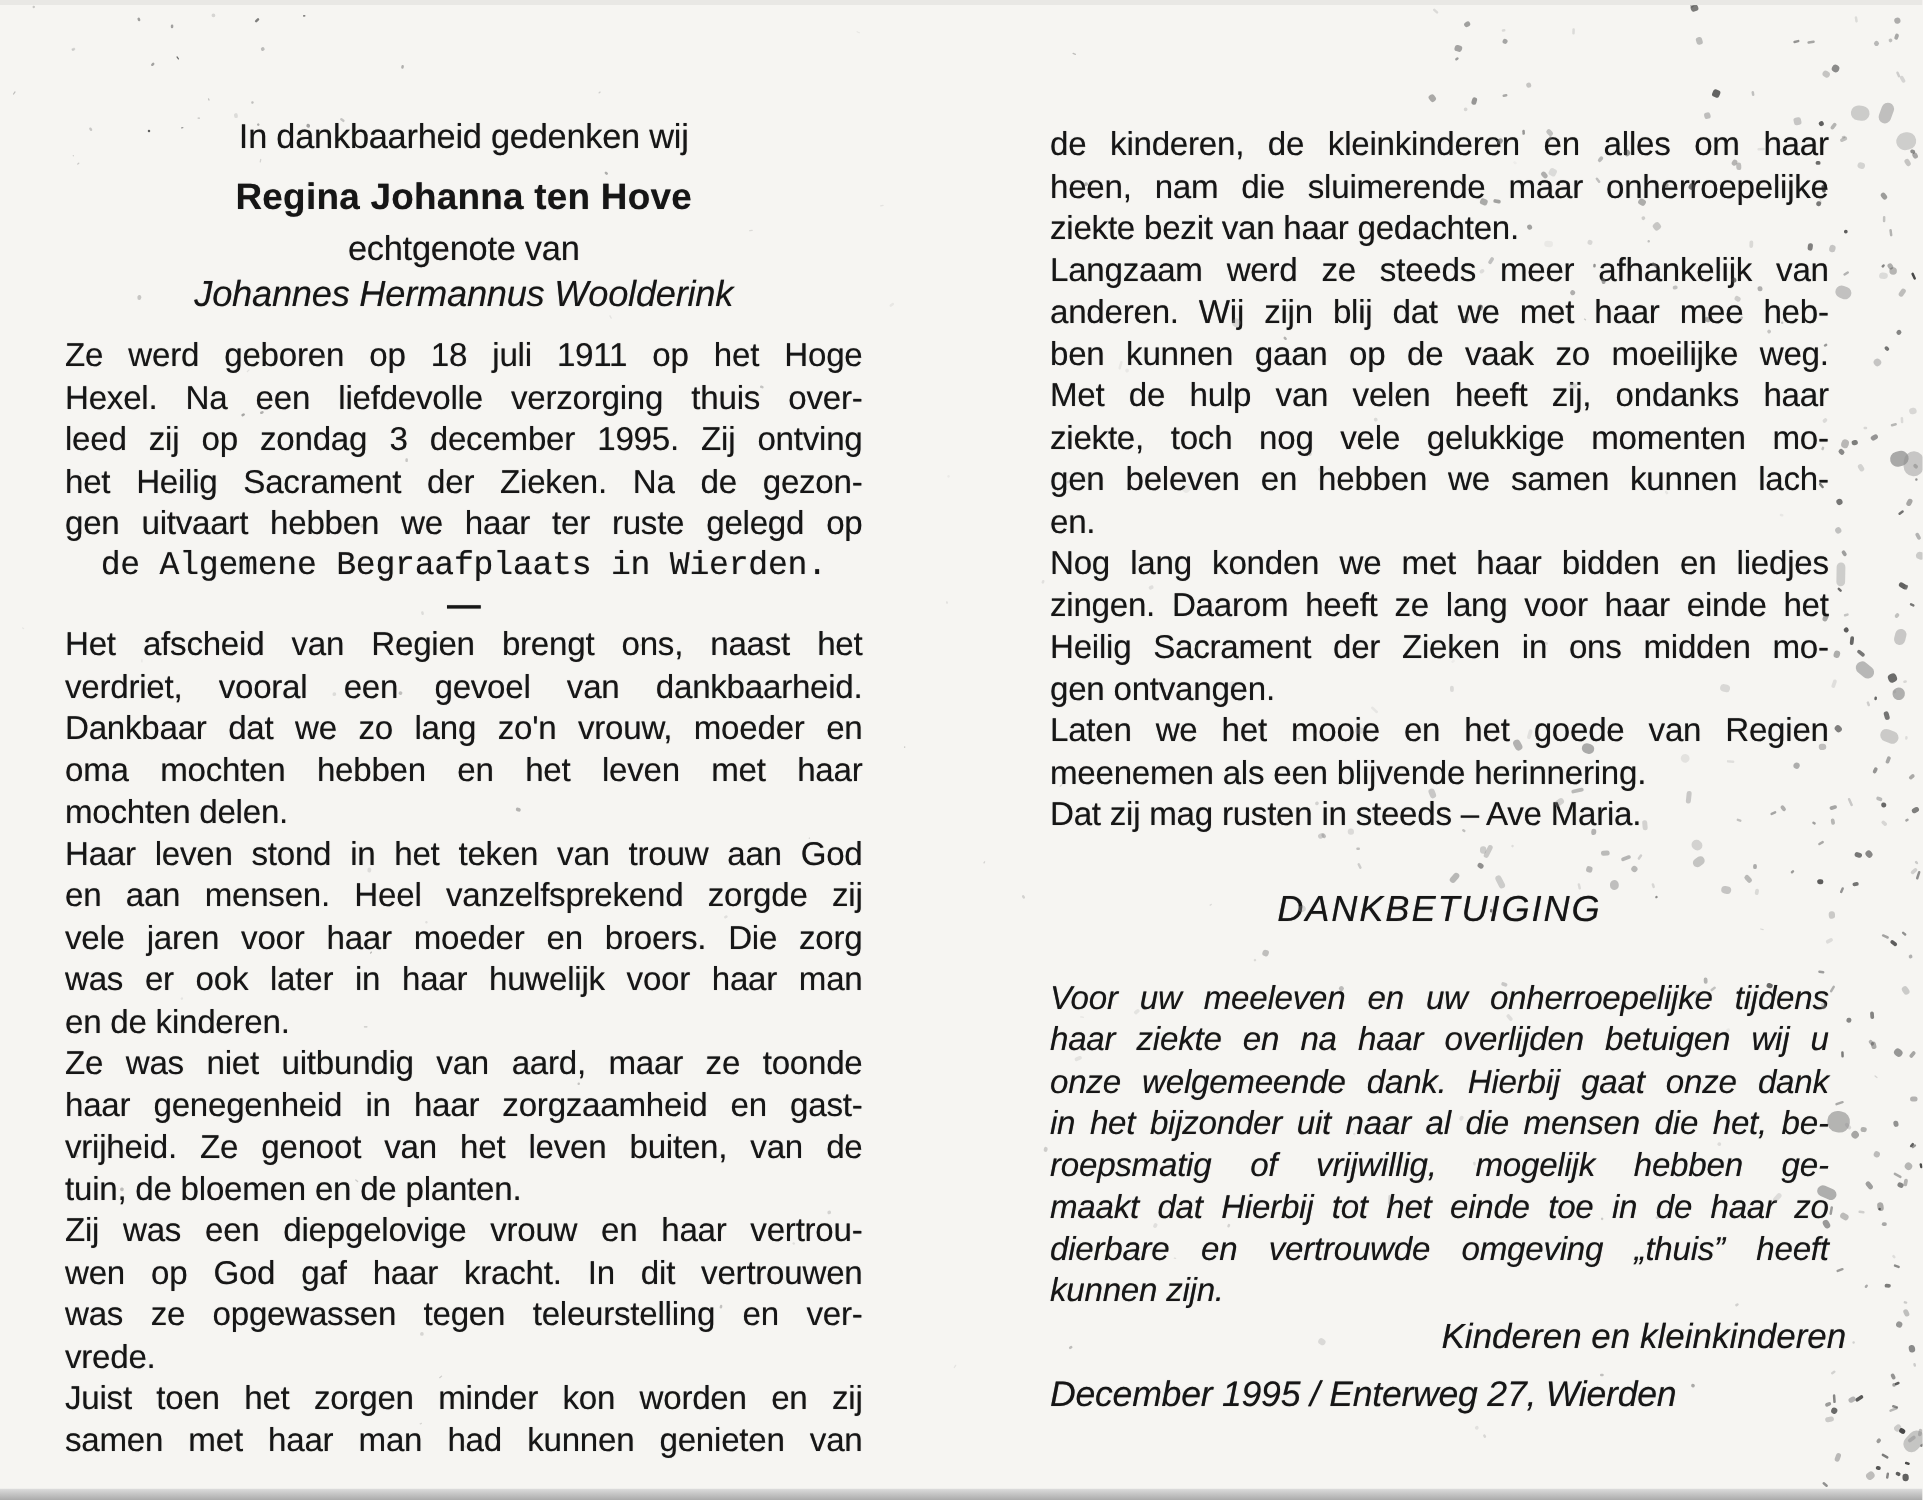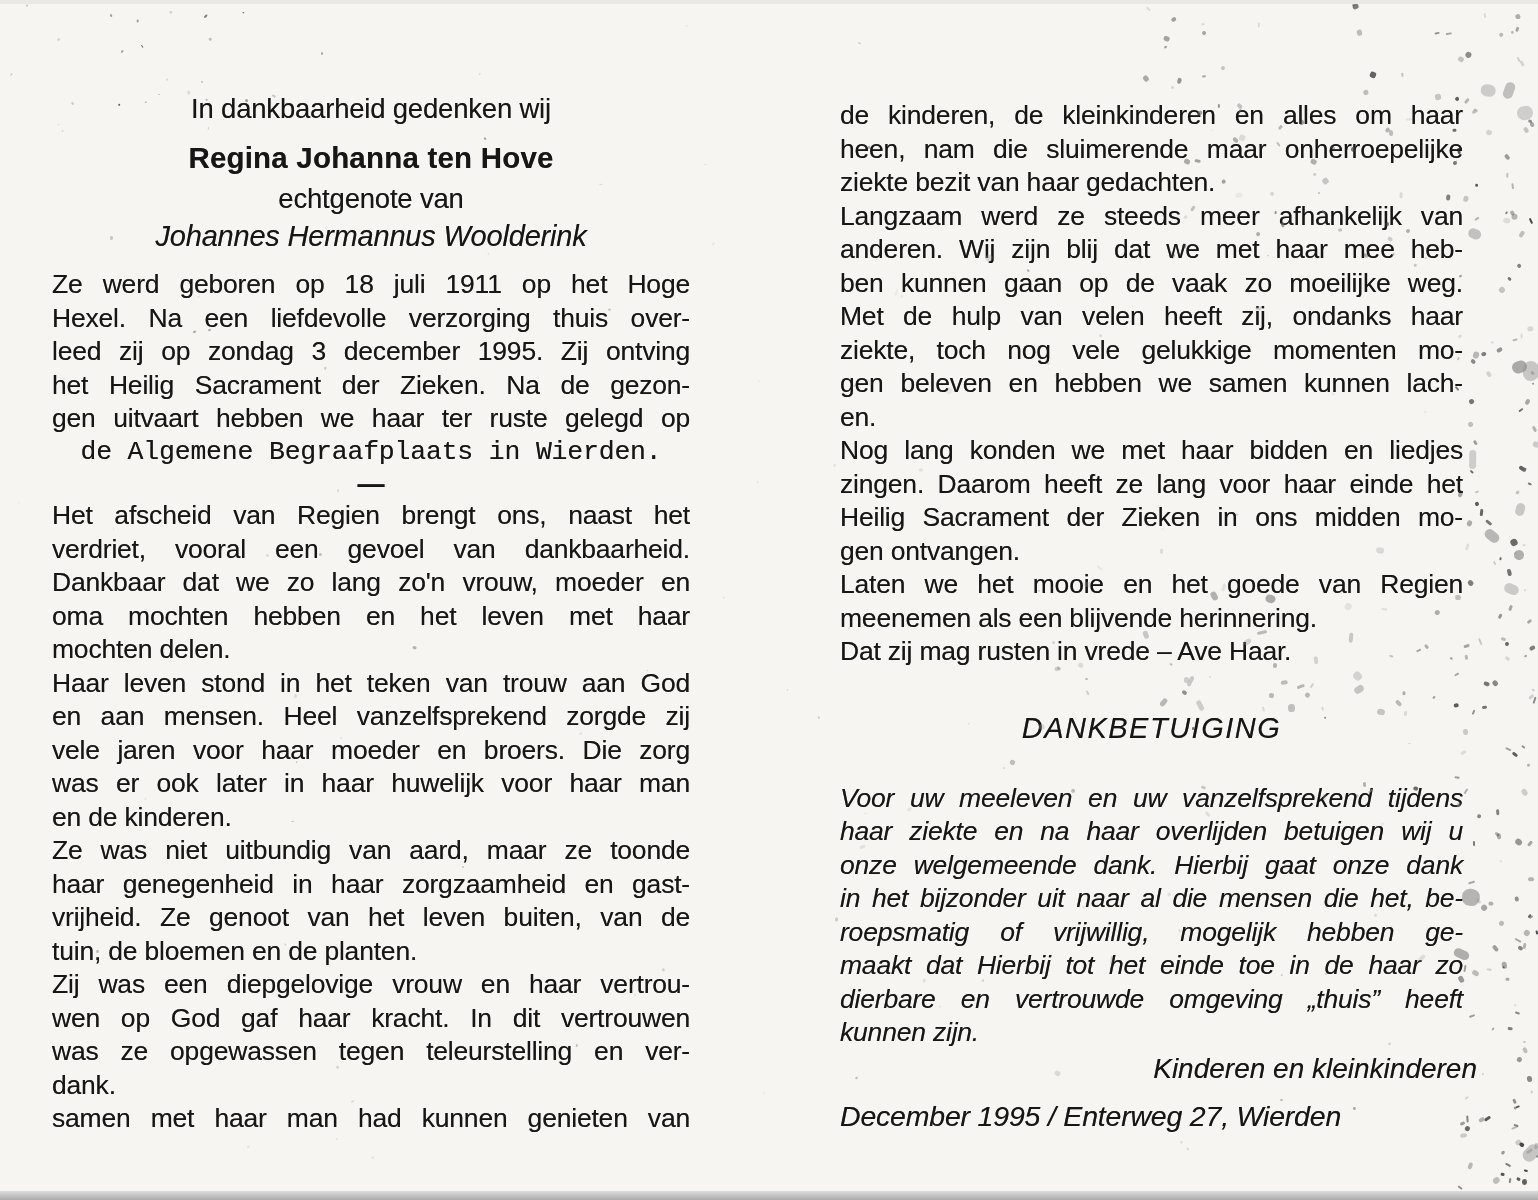--- a/index.html
+++ b/index.html
@@ -135,7 +135,7 @@
         <div class="line last-left" style="">meenemen als een blijvende herinnering.</div>
       </div>
     <div class="para">
-        <div class="line last-left" style="">Dat zij mag rusten in vrede – Ave Haar.</div>
+        <div class="line last-left" style="">Dat zij mag rusten in steeds – Ave Maria.</div>
       </div>
 
     <div class="thanks-title">DANKBETUIGING</div>

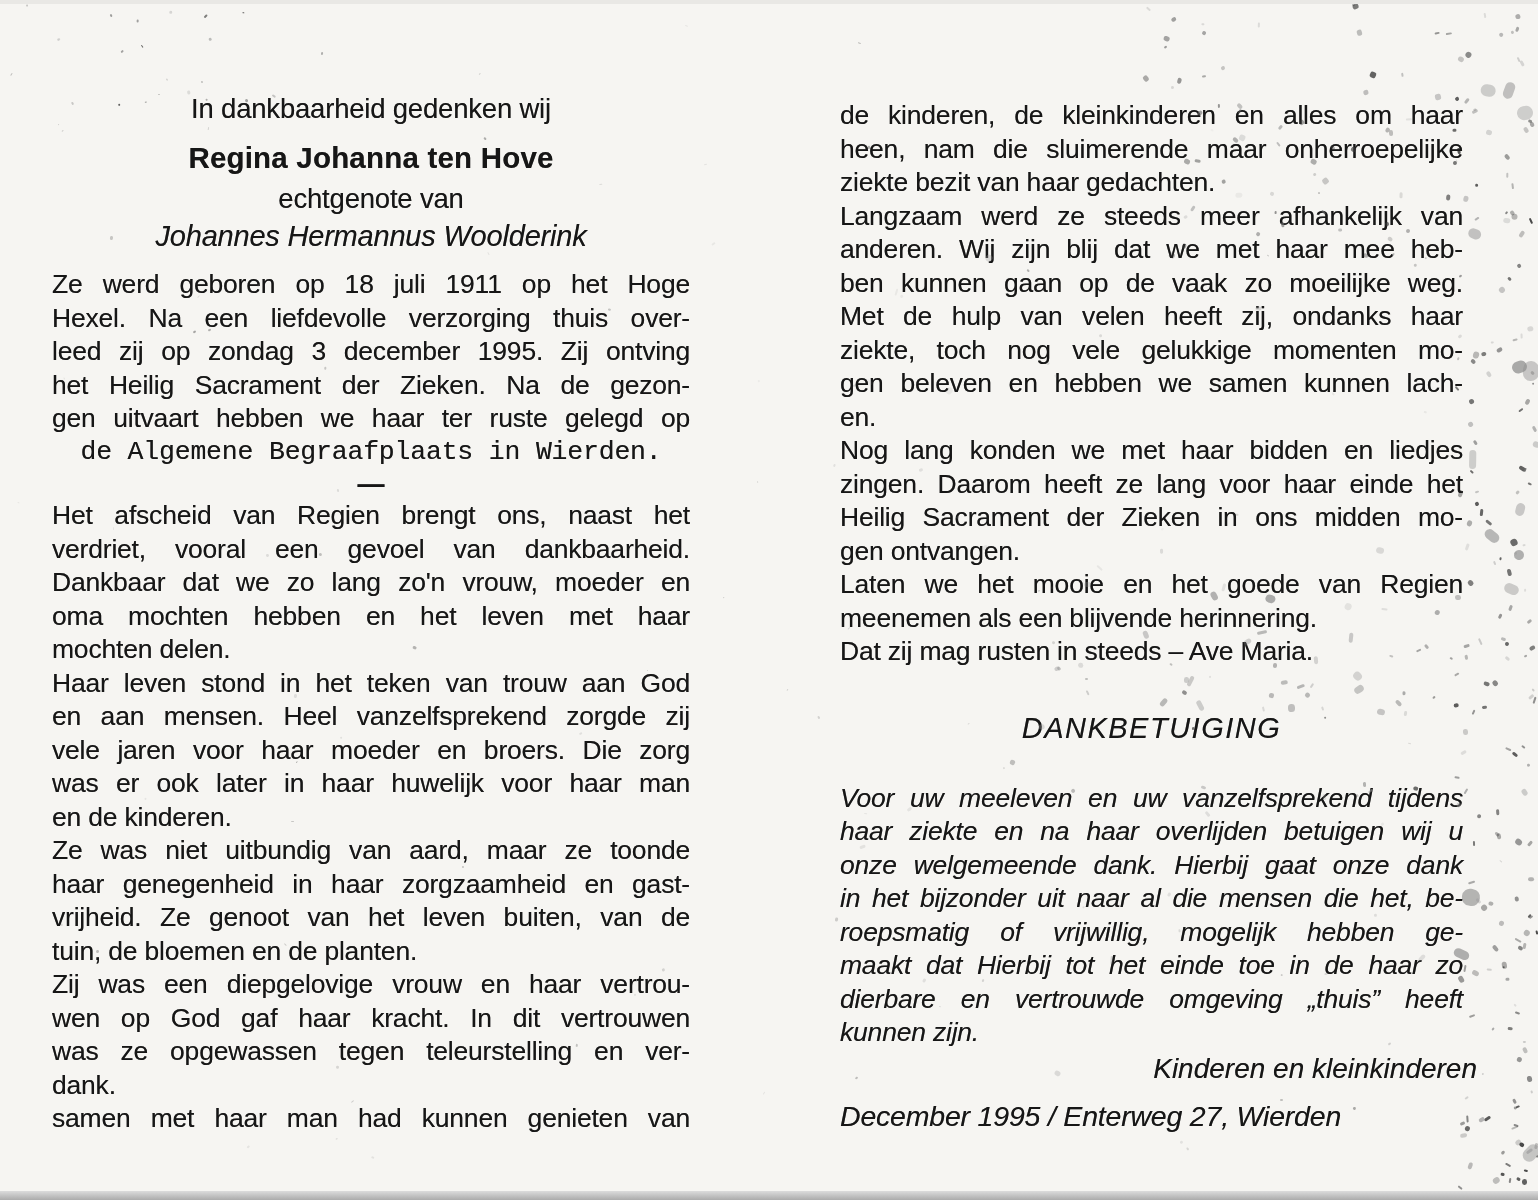--- a/index.html
+++ b/index.html
@@ -140,7 +140,7 @@
 
     <div class="thanks-title">DANKBETUIGING</div>
     <div class="para italic">
-        <div class="line" style="">Voor uw meeleven en uw vanzelfsprekend tijdens</div>
+        <div class="line" style="">Voor uw meeleven en uw onherroepelijke tijdens</div>
         <div class="line" style="">haar ziekte en na haar overlijden betuigen wij u</div>
         <div class="line" style="">onze welgemeende dank. Hierbij gaat onze dank</div>
         <div class="line" style="">in het bijzonder uit naar al die mensen die het, be-</div>

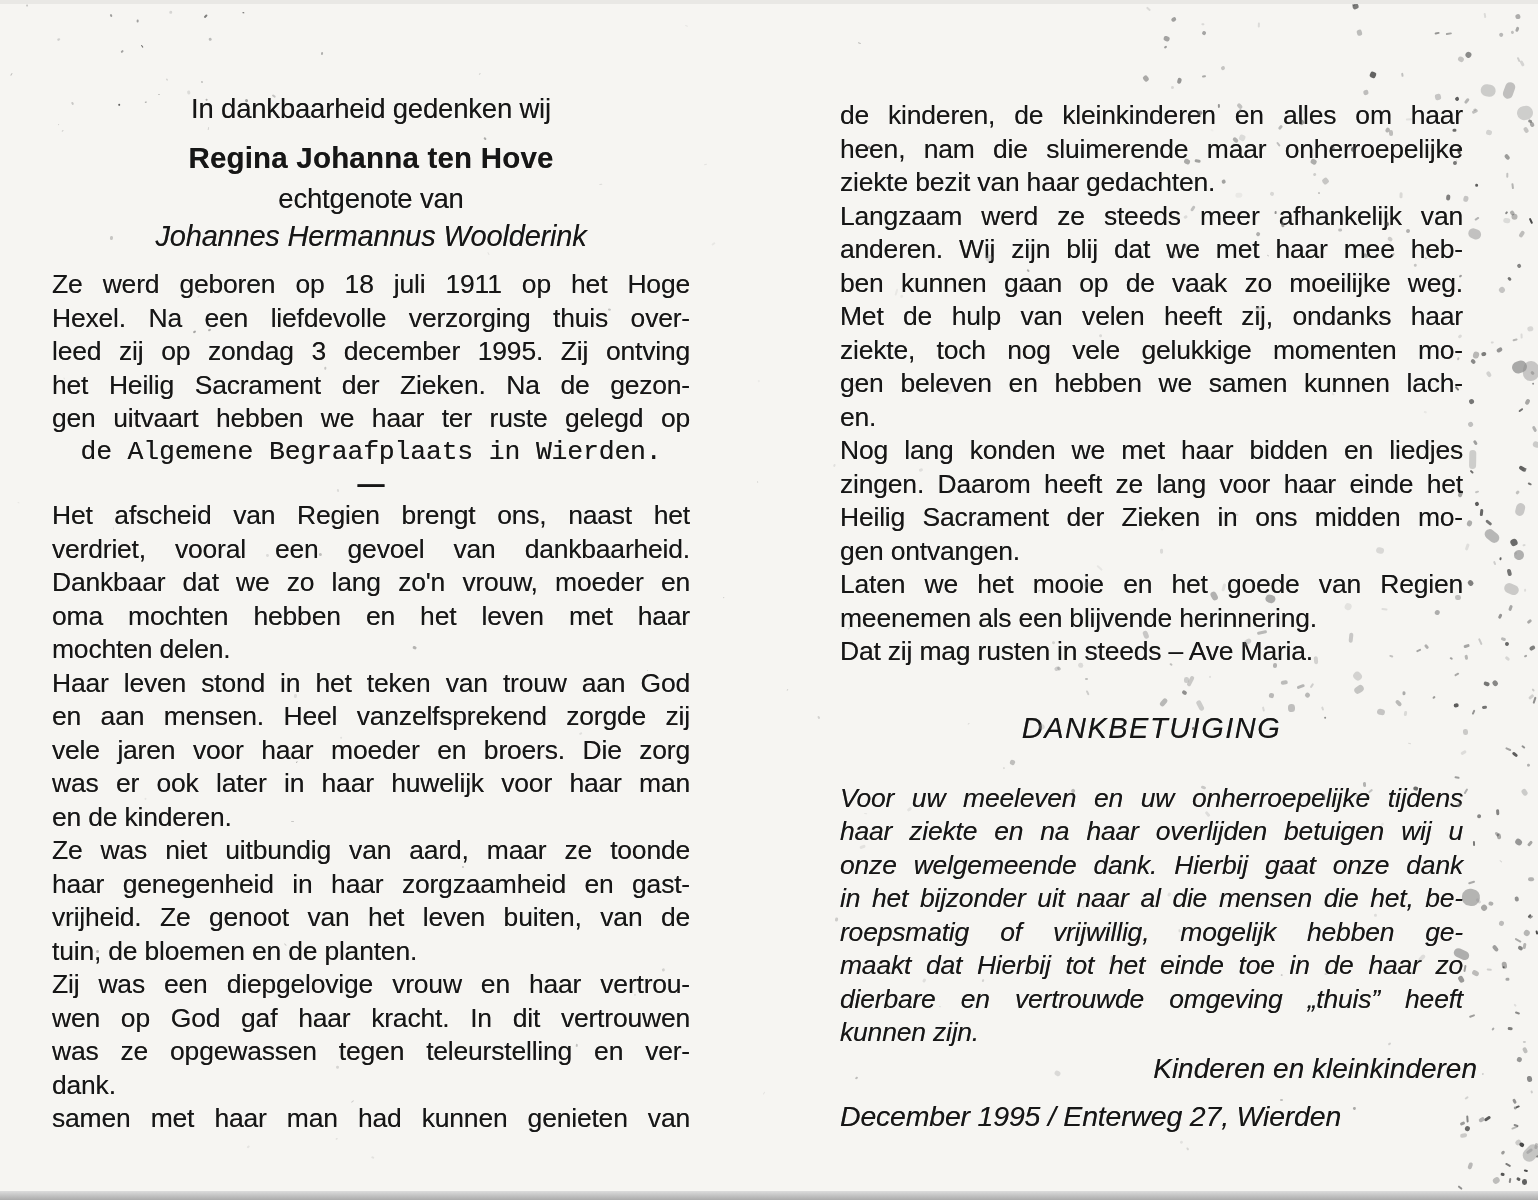--- a/index.html
+++ b/index.html
@@ -100,7 +100,7 @@
         <div class="line" style="">Zij was een diepgelovige vrouw en haar vertrou-</div>
         <div class="line" style="">wen op God gaf haar kracht. In dit vertrouwen</div>
         <div class="line" style="">was ze opgewassen tegen teleurstelling en ver-</div>
-        <div class="line last-left" style="">dank.</div>
+        <div class="line last-left" style="">vrede.</div>
       </div>
     <div class="para">
         <div class="line last-justify" style="">samen met haar man had kunnen genieten van</div>

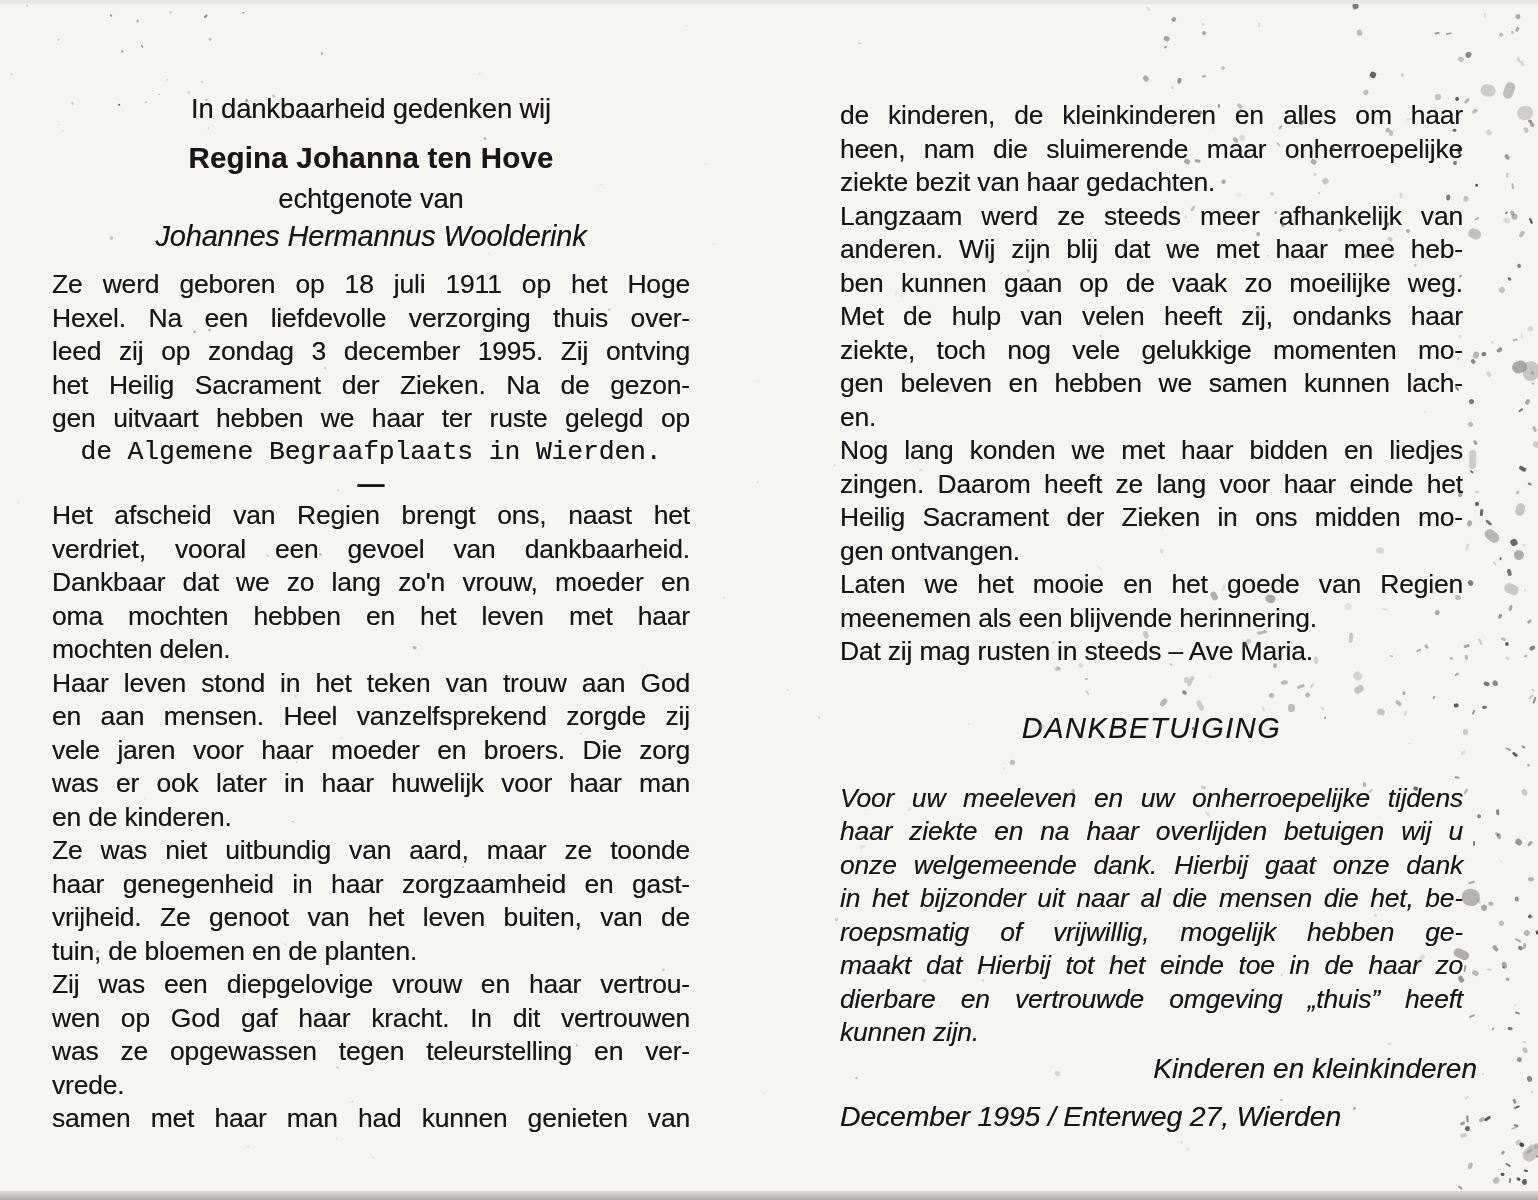--- a/index.html
+++ b/index.html
@@ -103,6 +103,7 @@
         <div class="line last-left" style="">vrede.</div>
       </div>
     <div class="para">
+        <div class="line" style="">Juist toen het zorgen minder kon worden en zij</div>
         <div class="line last-justify" style="">samen met haar man had kunnen genieten van</div>
       </div>
   </section>

